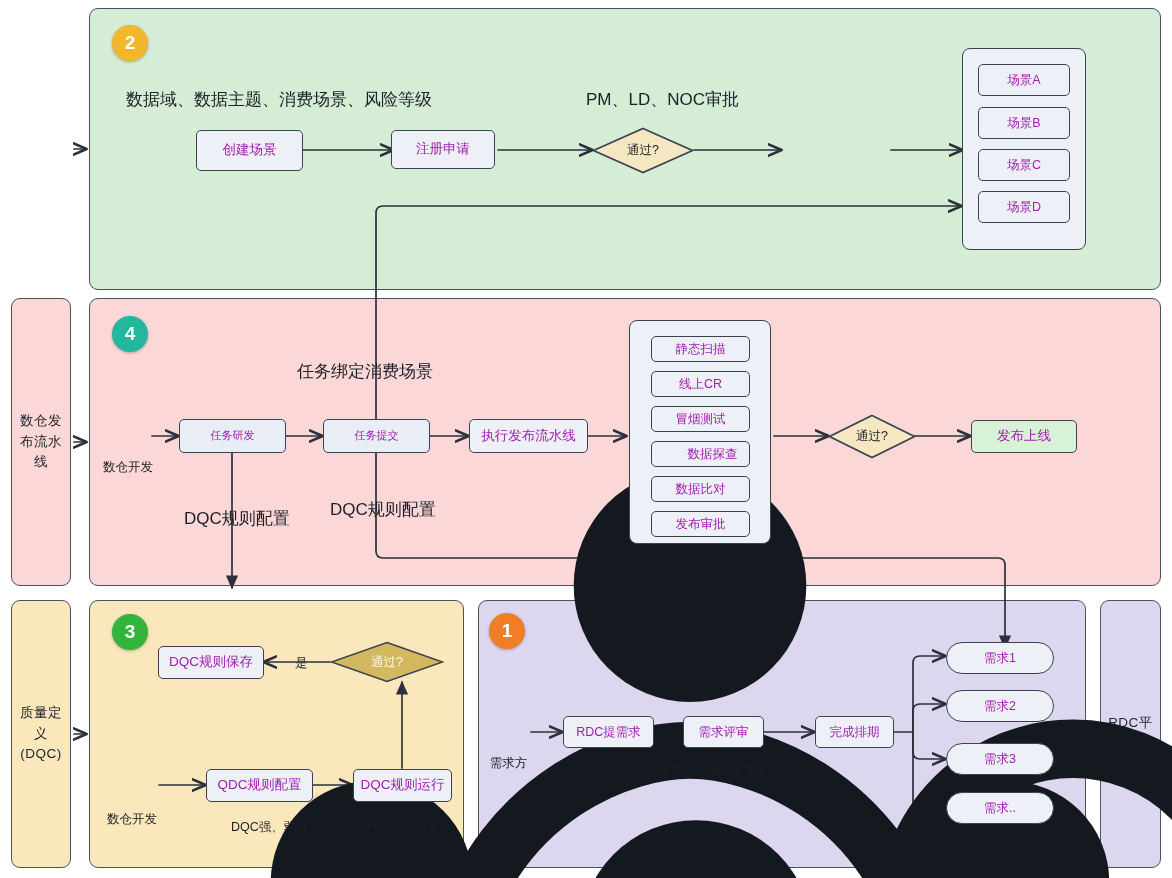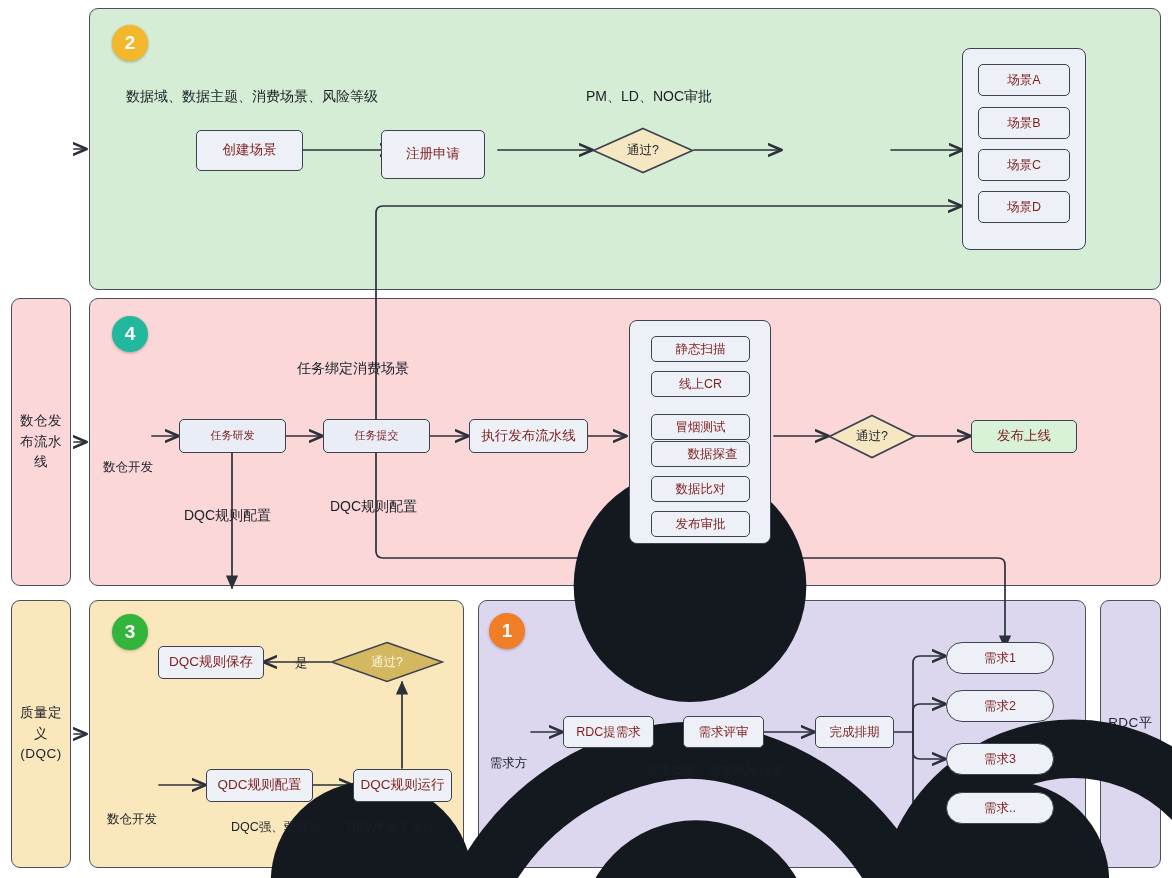--- a/index.html
+++ b/index.html
@@ -11,7 +11,7 @@
   .lane-label{display:flex;align-items:center;justify-content:center;text-align:center;
               font-size:13.5px;color:#22262e;line-height:1.55;letter-spacing:.5px;}
   .node{position:absolute;box-sizing:border-box;display:flex;align-items:center;justify-content:center;
-        border:1.5px solid #3c4250;background:#eef0f7;border-radius:5px;color:#7f1d1d;
+        border:1.5px solid #3c4250;background:#eef0f7;border-radius:5px;color:#a21caf;
         font-size:13.5px;text-align:center;line-height:1.2;}
   .node.pill{border-radius:22px;}
   .node.big{font-size:11px;}

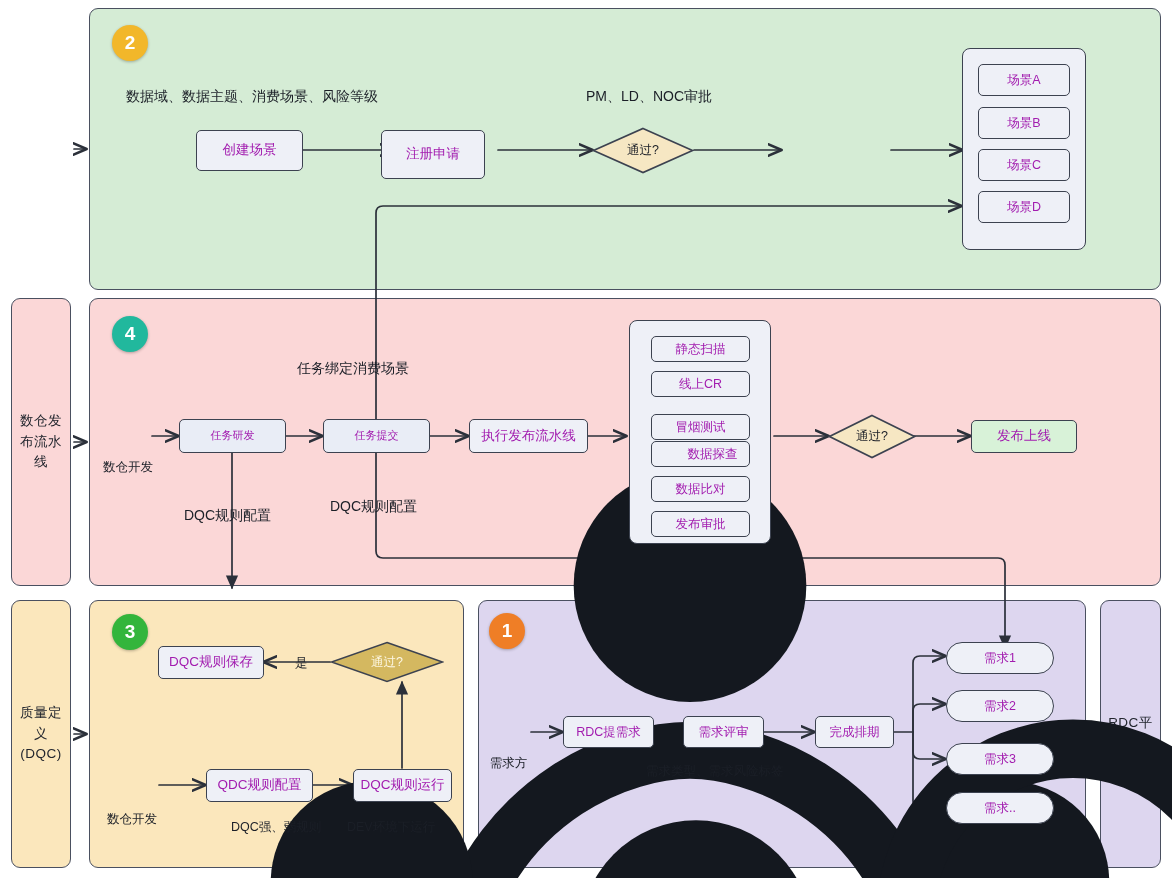--- a/index.html
+++ b/index.html
@@ -19,7 +19,7 @@
   .node.green{background:#d8f2d8;}
   .group-box{position:absolute;box-sizing:border-box;border:1.6px solid #3c4250;border-radius:8px;
              background:#eef0f7;}
-  .cap{position:absolute;font-size:14px;color:#1b1f27;text-align:center;white-space:nowrap;}
+  .cap{position:absolute;font-size:17px;color:#1b1f27;text-align:center;white-space:nowrap;}
   .cap.sm{font-size:12.5px;}
   .badge{position:absolute;width:36px;height:36px;border-radius:50%;display:flex;align-items:center;
          justify-content:center;color:#fff;font-size:19px;font-weight:bold;

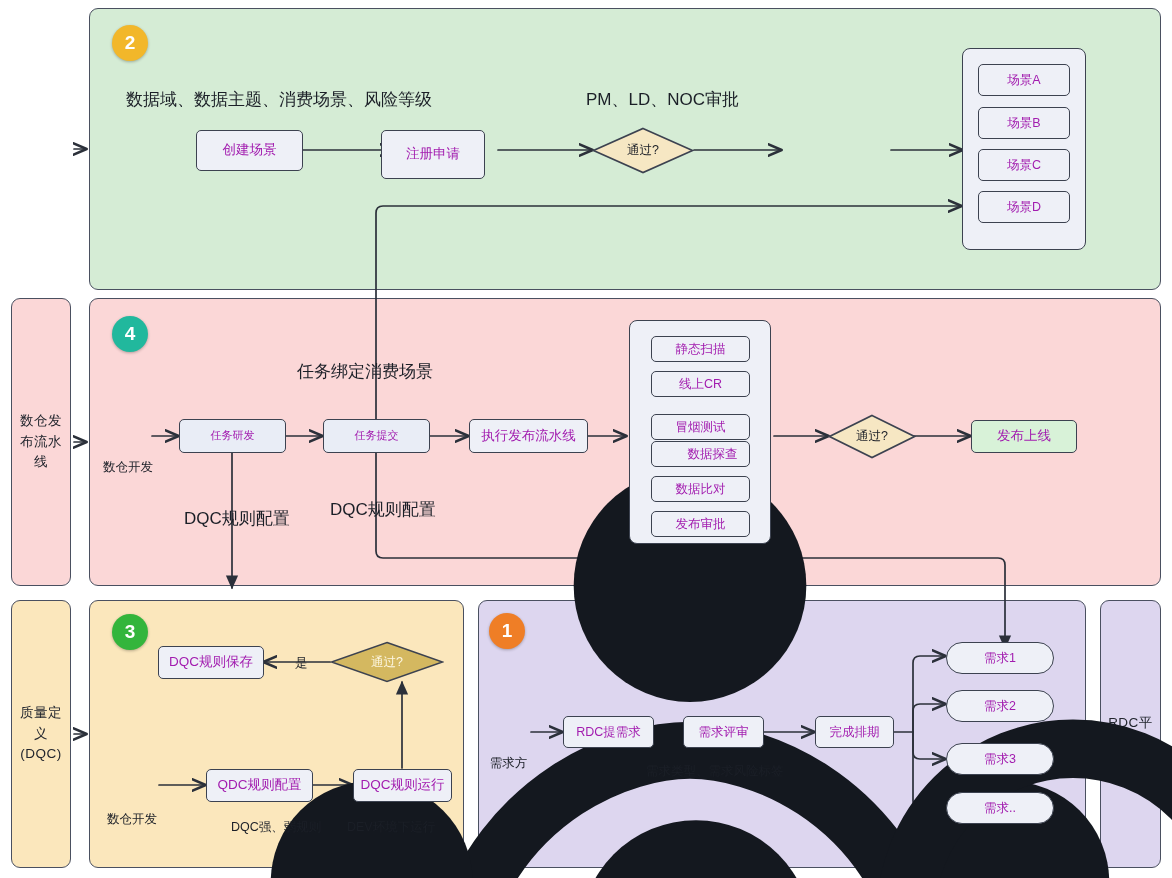--- a/index.html
+++ b/index.html
@@ -129,7 +129,7 @@
   <div class="cap" style="left:586px;top:88px;">PM、LD、NOC审批</div>
 
   <div class="node" style="left:196px;top:130px;width:107px;height:41px;">创建场景</div>
-  <div class="node" style="left:381px;top:130px;width:104px;height:49px;">注册申请</div>
+  <div class="node" style="left:391px;top:130px;width:104px;height:39px;">注册申请</div>
 
   <div class="diamond" style="left:592px;top:127px;width:102px;height:47px;">
     <svg viewBox="0 0 102 47" style="position:absolute;left:0;top:0;width:102px;height:47px;">

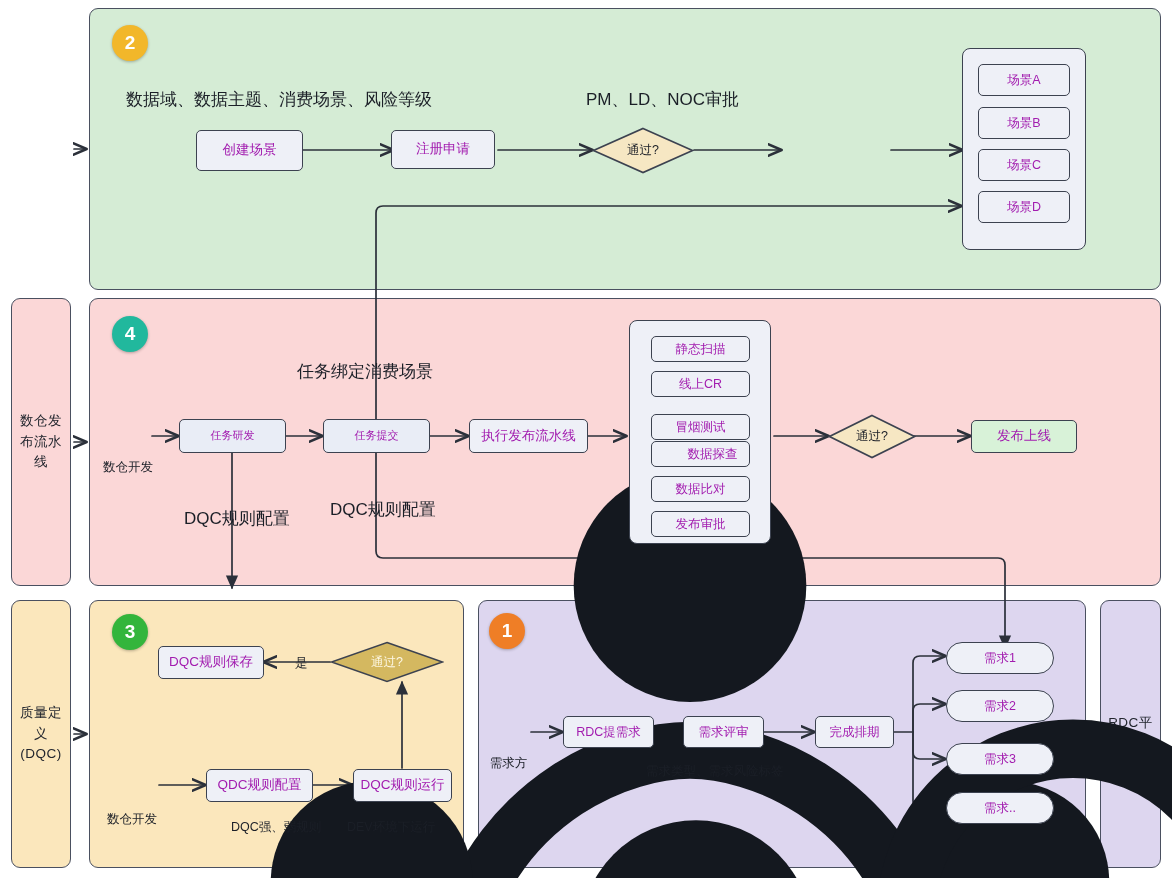--- a/index.html
+++ b/index.html
@@ -168,7 +168,7 @@
   <div class="group-box" style="left:629px;top:320px;width:142px;height:224px;"></div>
   <div class="node small" style="left:651px;top:336px;width:99px;height:26px;">静态扫描</div>
   <div class="node small" style="left:651px;top:371px;width:99px;height:26px;">线上CR</div>
-  <div class="node small" style="left:651px;top:406px;width:99px;height:26px;margin-top:8px;">冒烟测试</div>
+  <div class="node small" style="left:651px;top:406px;width:99px;height:26px;">冒烟测试</div>
   <div class="node small" style="left:651px;top:441px;width:99px;height:26px;padding-left:24px;">数据探查</div>
   <div class="node small" style="left:651px;top:476px;width:99px;height:26px;">数据比对</div>
   <div class="node small" style="left:651px;top:511px;width:99px;height:26px;">发布审批</div>

